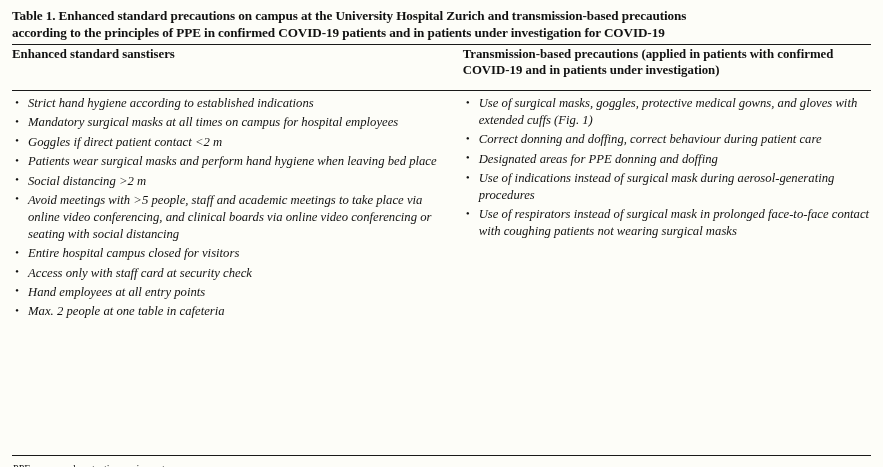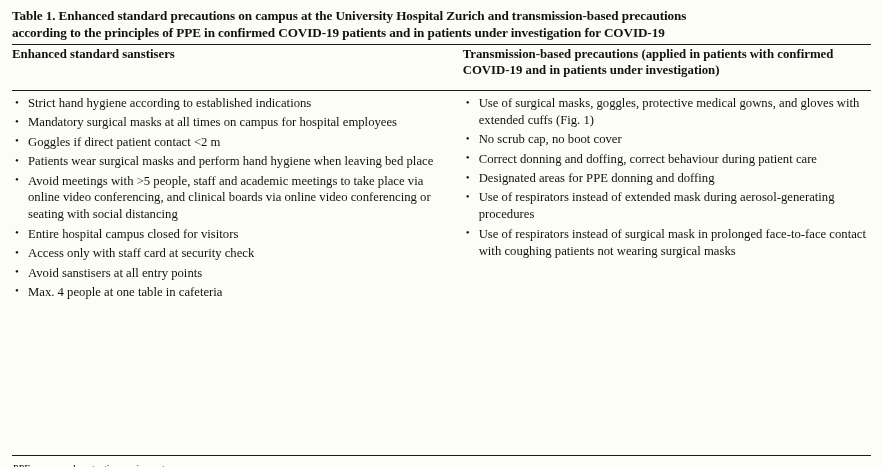--- a/index.html
+++ b/index.html
@@ -70,6 +70,7 @@
     list-style: none;
     margin: 4px 0 0 0;
     padding: 0;
+    font-style: italic;
   }
   ul.items > li {
     position: relative;

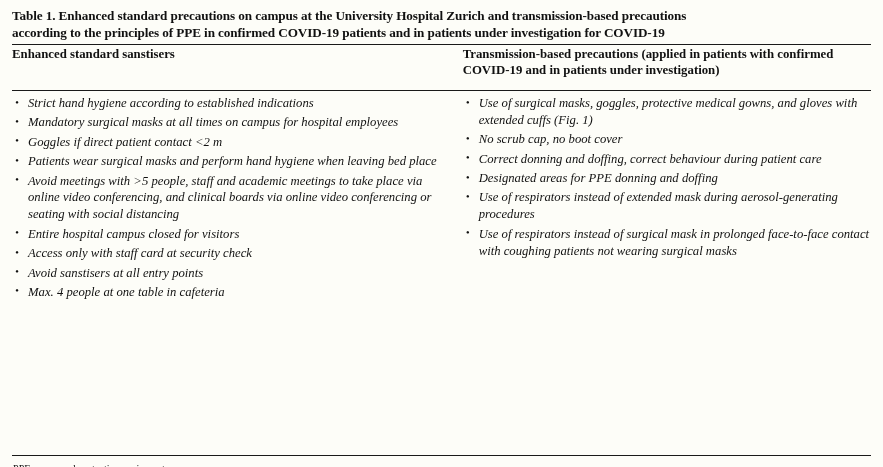--- a/index.html
+++ b/index.html
@@ -150,7 +150,6 @@
     <div class="col col-right">
       <ul class="items">
         <li>Use of surgical masks, goggles, protective medical gowns, and gloves with extended cuffs (Fig. 1)</li>
-        <li>No scrub cap, no boot cover</li>
         <li>Correct donning and doffing, correct behaviour during patient care</li>
         <li>Designated areas for PPE donning and doffing</li>
         <li>Use of respirators instead of extended mask during aerosol-generating procedures</li>

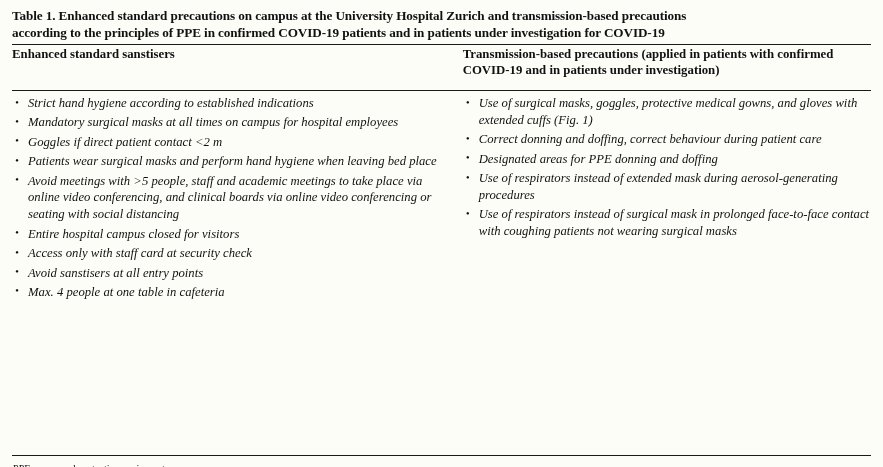--- a/index.html
+++ b/index.html
@@ -140,6 +140,7 @@
         <li>Mandatory surgical masks at all times on campus for hospital employees</li>
         <li>Goggles if direct patient contact &lt;2 m</li>
         <li>Patients wear surgical masks and perform hand hygiene when leaving bed place</li>
+        <li>Social distancing &gt;2 m</li>
         <li>Avoid meetings with &gt;5 people, staff and academic meetings to take place via online video conferencing, and clinical boards via online video conferencing or seating with social distancing</li>
         <li>Entire hospital campus closed for visitors</li>
         <li>Access only with staff card at security check</li>

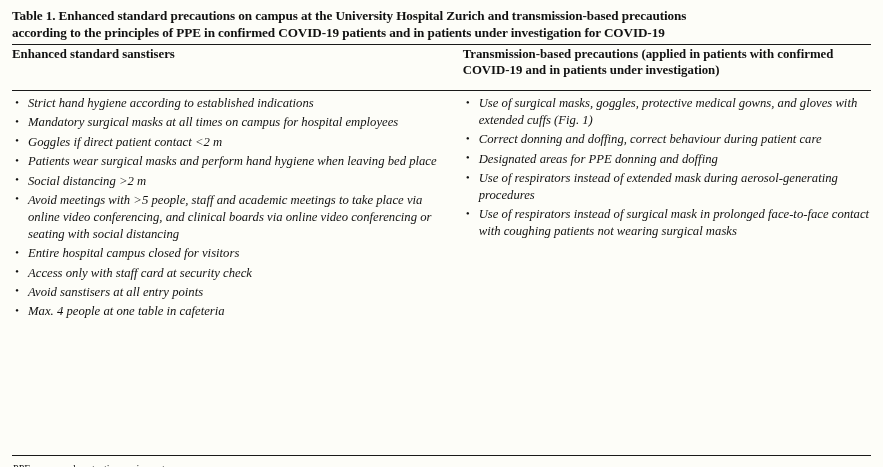--- a/index.html
+++ b/index.html
@@ -153,7 +153,7 @@
         <li>Use of surgical masks, goggles, protective medical gowns, and gloves with extended cuffs (Fig. 1)</li>
         <li>Correct donning and doffing, correct behaviour during patient care</li>
         <li>Designated areas for PPE donning and doffing</li>
-        <li>Use of respirators instead of extended mask during aerosol-generating procedures</li>
+        <li>Use of indications instead of surgical mask during aerosol-generating procedures</li>
         <li>Use of respirators instead of surgical mask in prolonged face-to-face contact with coughing patients not wearing surgical masks</li>
       </ul>
     </div>

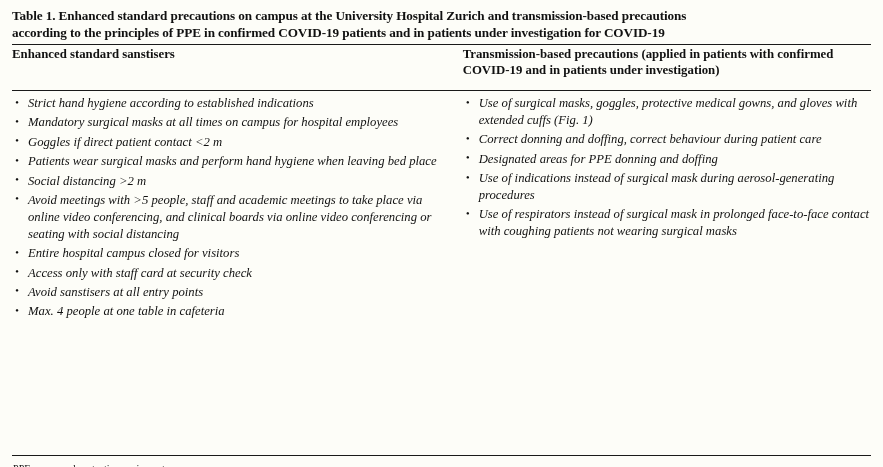--- a/index.html
+++ b/index.html
@@ -144,7 +144,7 @@
         <li>Avoid meetings with &gt;5 people, staff and academic meetings to take place via online video conferencing, and clinical boards via online video conferencing or seating with social distancing</li>
         <li>Entire hospital campus closed for visitors</li>
         <li>Access only with staff card at security check</li>
-        <li>Avoid sanstisers at all entry points</li>
+        <li>Hand employees at all entry points</li>
         <li>Max. 4 people at one table in cafeteria</li>
       </ul>
     </div>

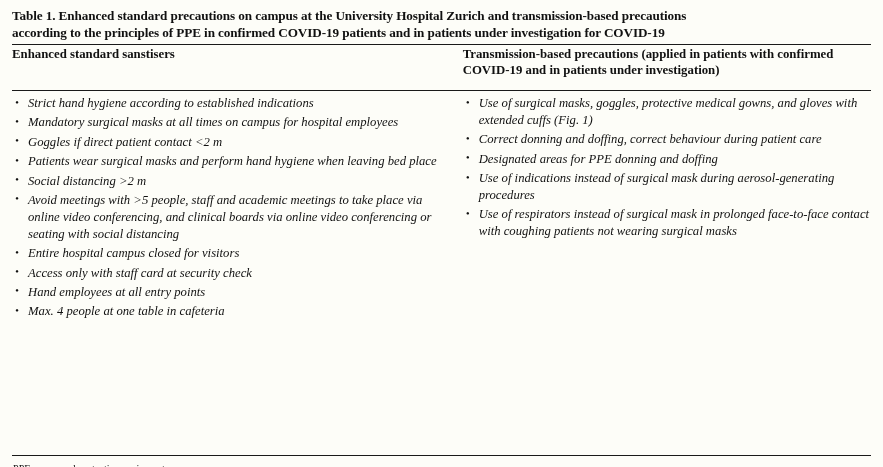--- a/index.html
+++ b/index.html
@@ -145,7 +145,7 @@
         <li>Entire hospital campus closed for visitors</li>
         <li>Access only with staff card at security check</li>
         <li>Hand employees at all entry points</li>
-        <li>Max. 4 people at one table in cafeteria</li>
+        <li>Max. 2 people at one table in cafeteria</li>
       </ul>
     </div>
     <div class="col col-right">

